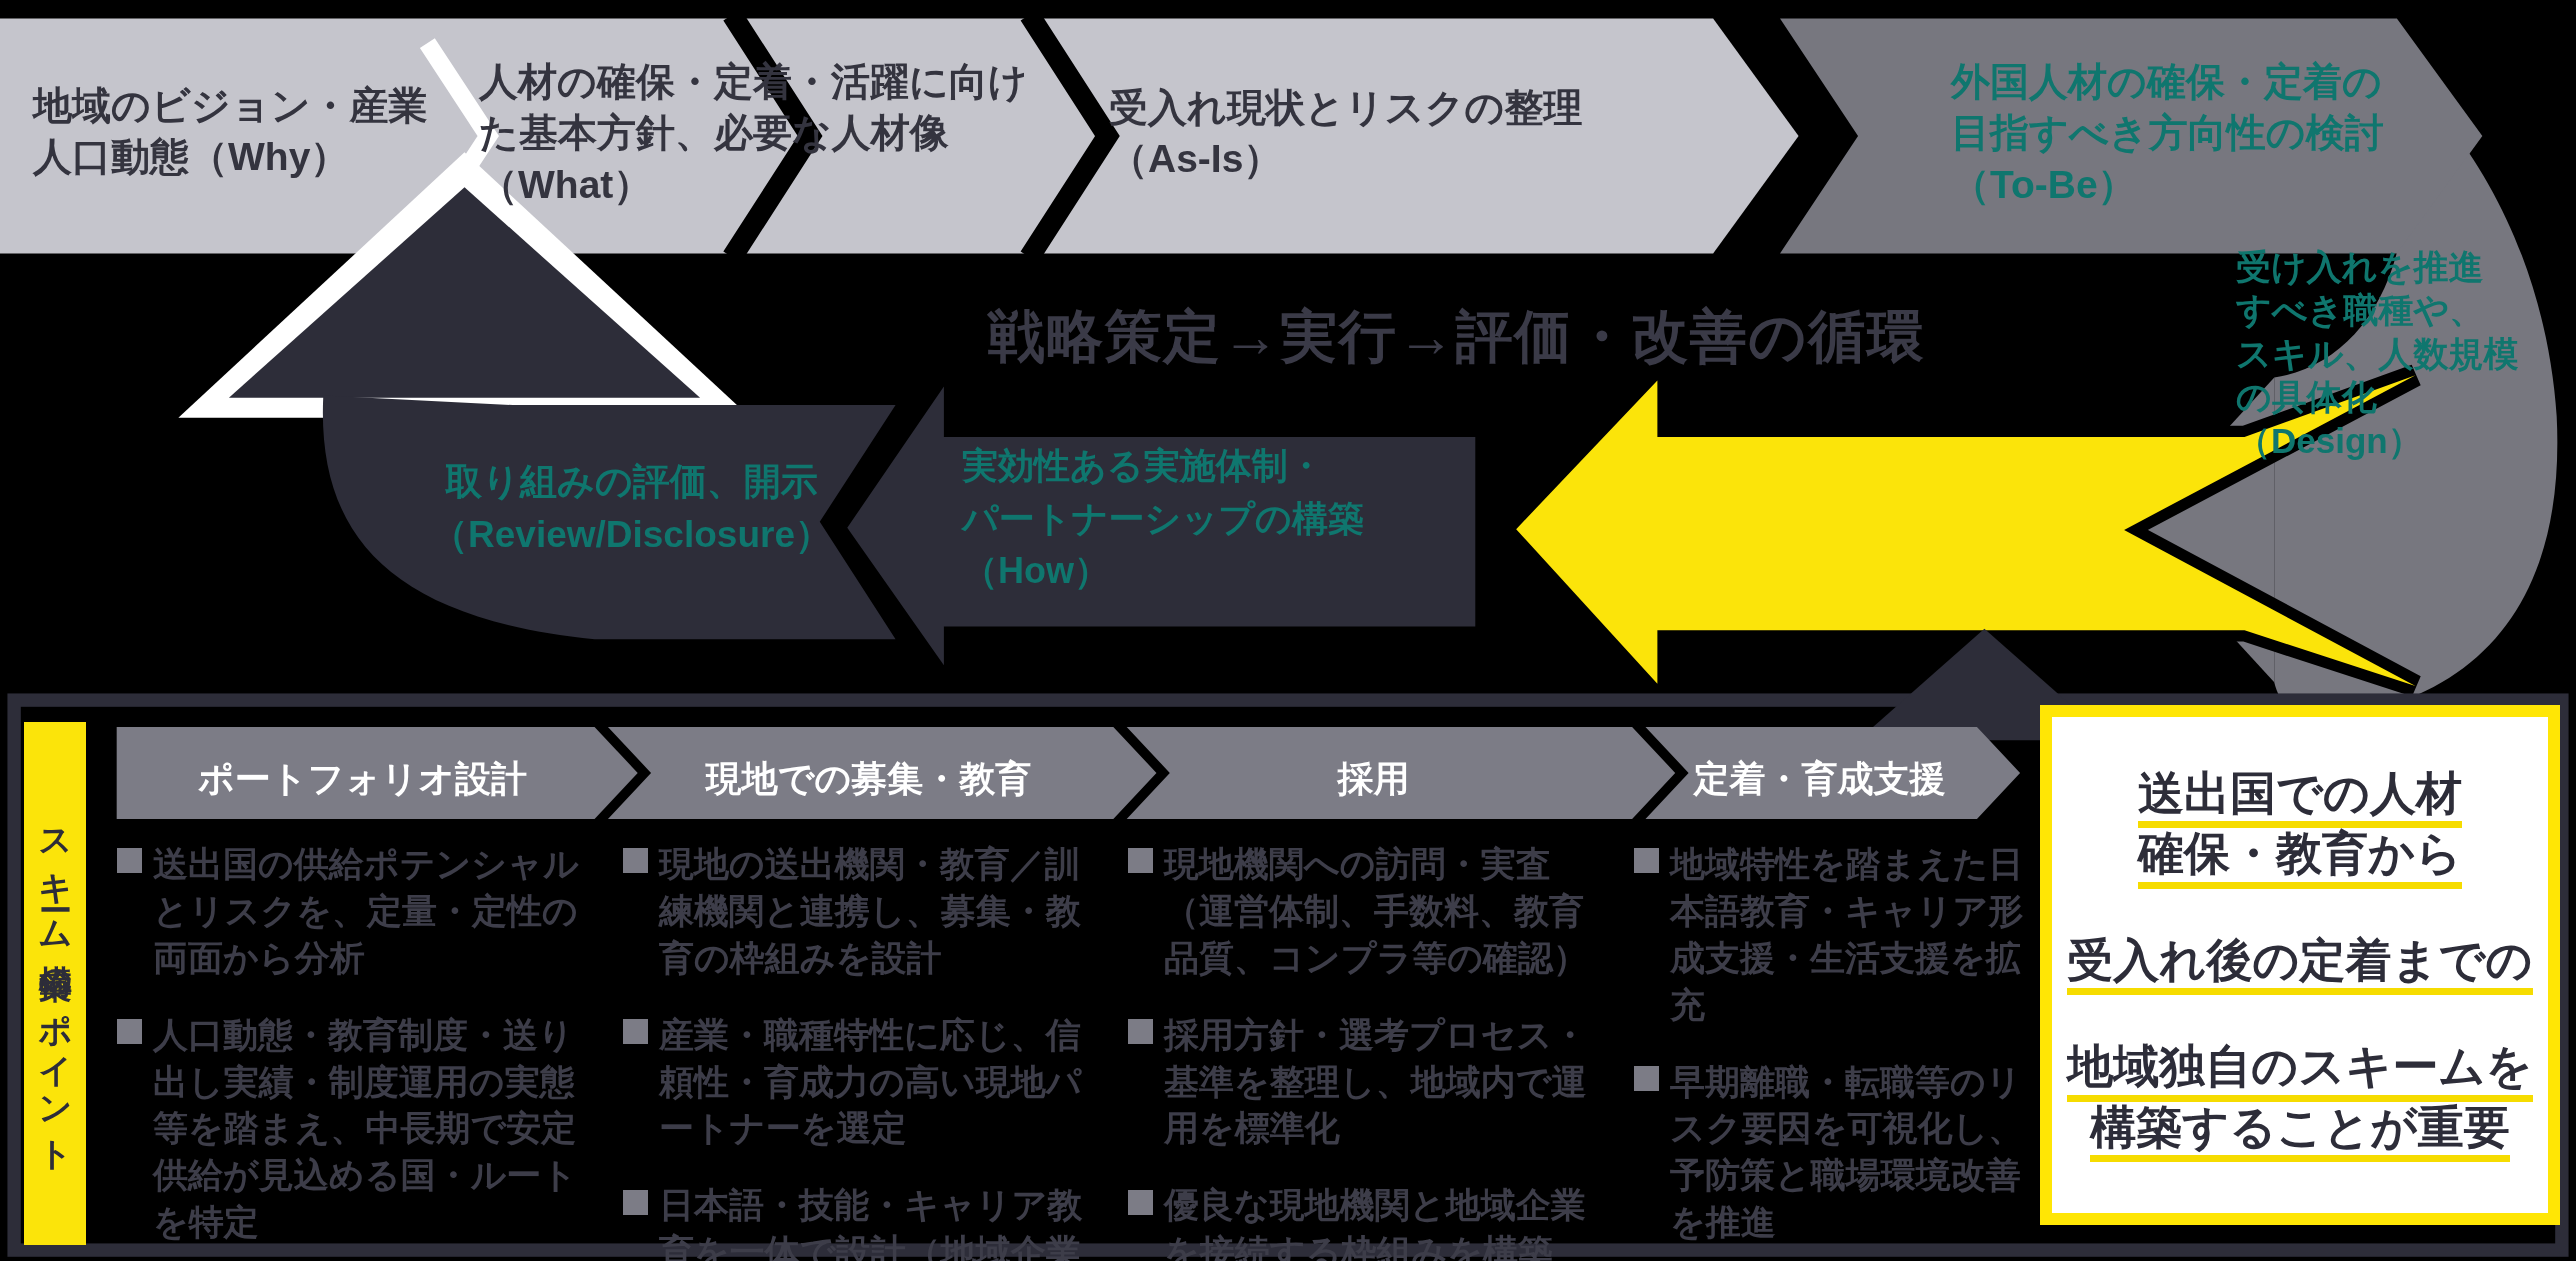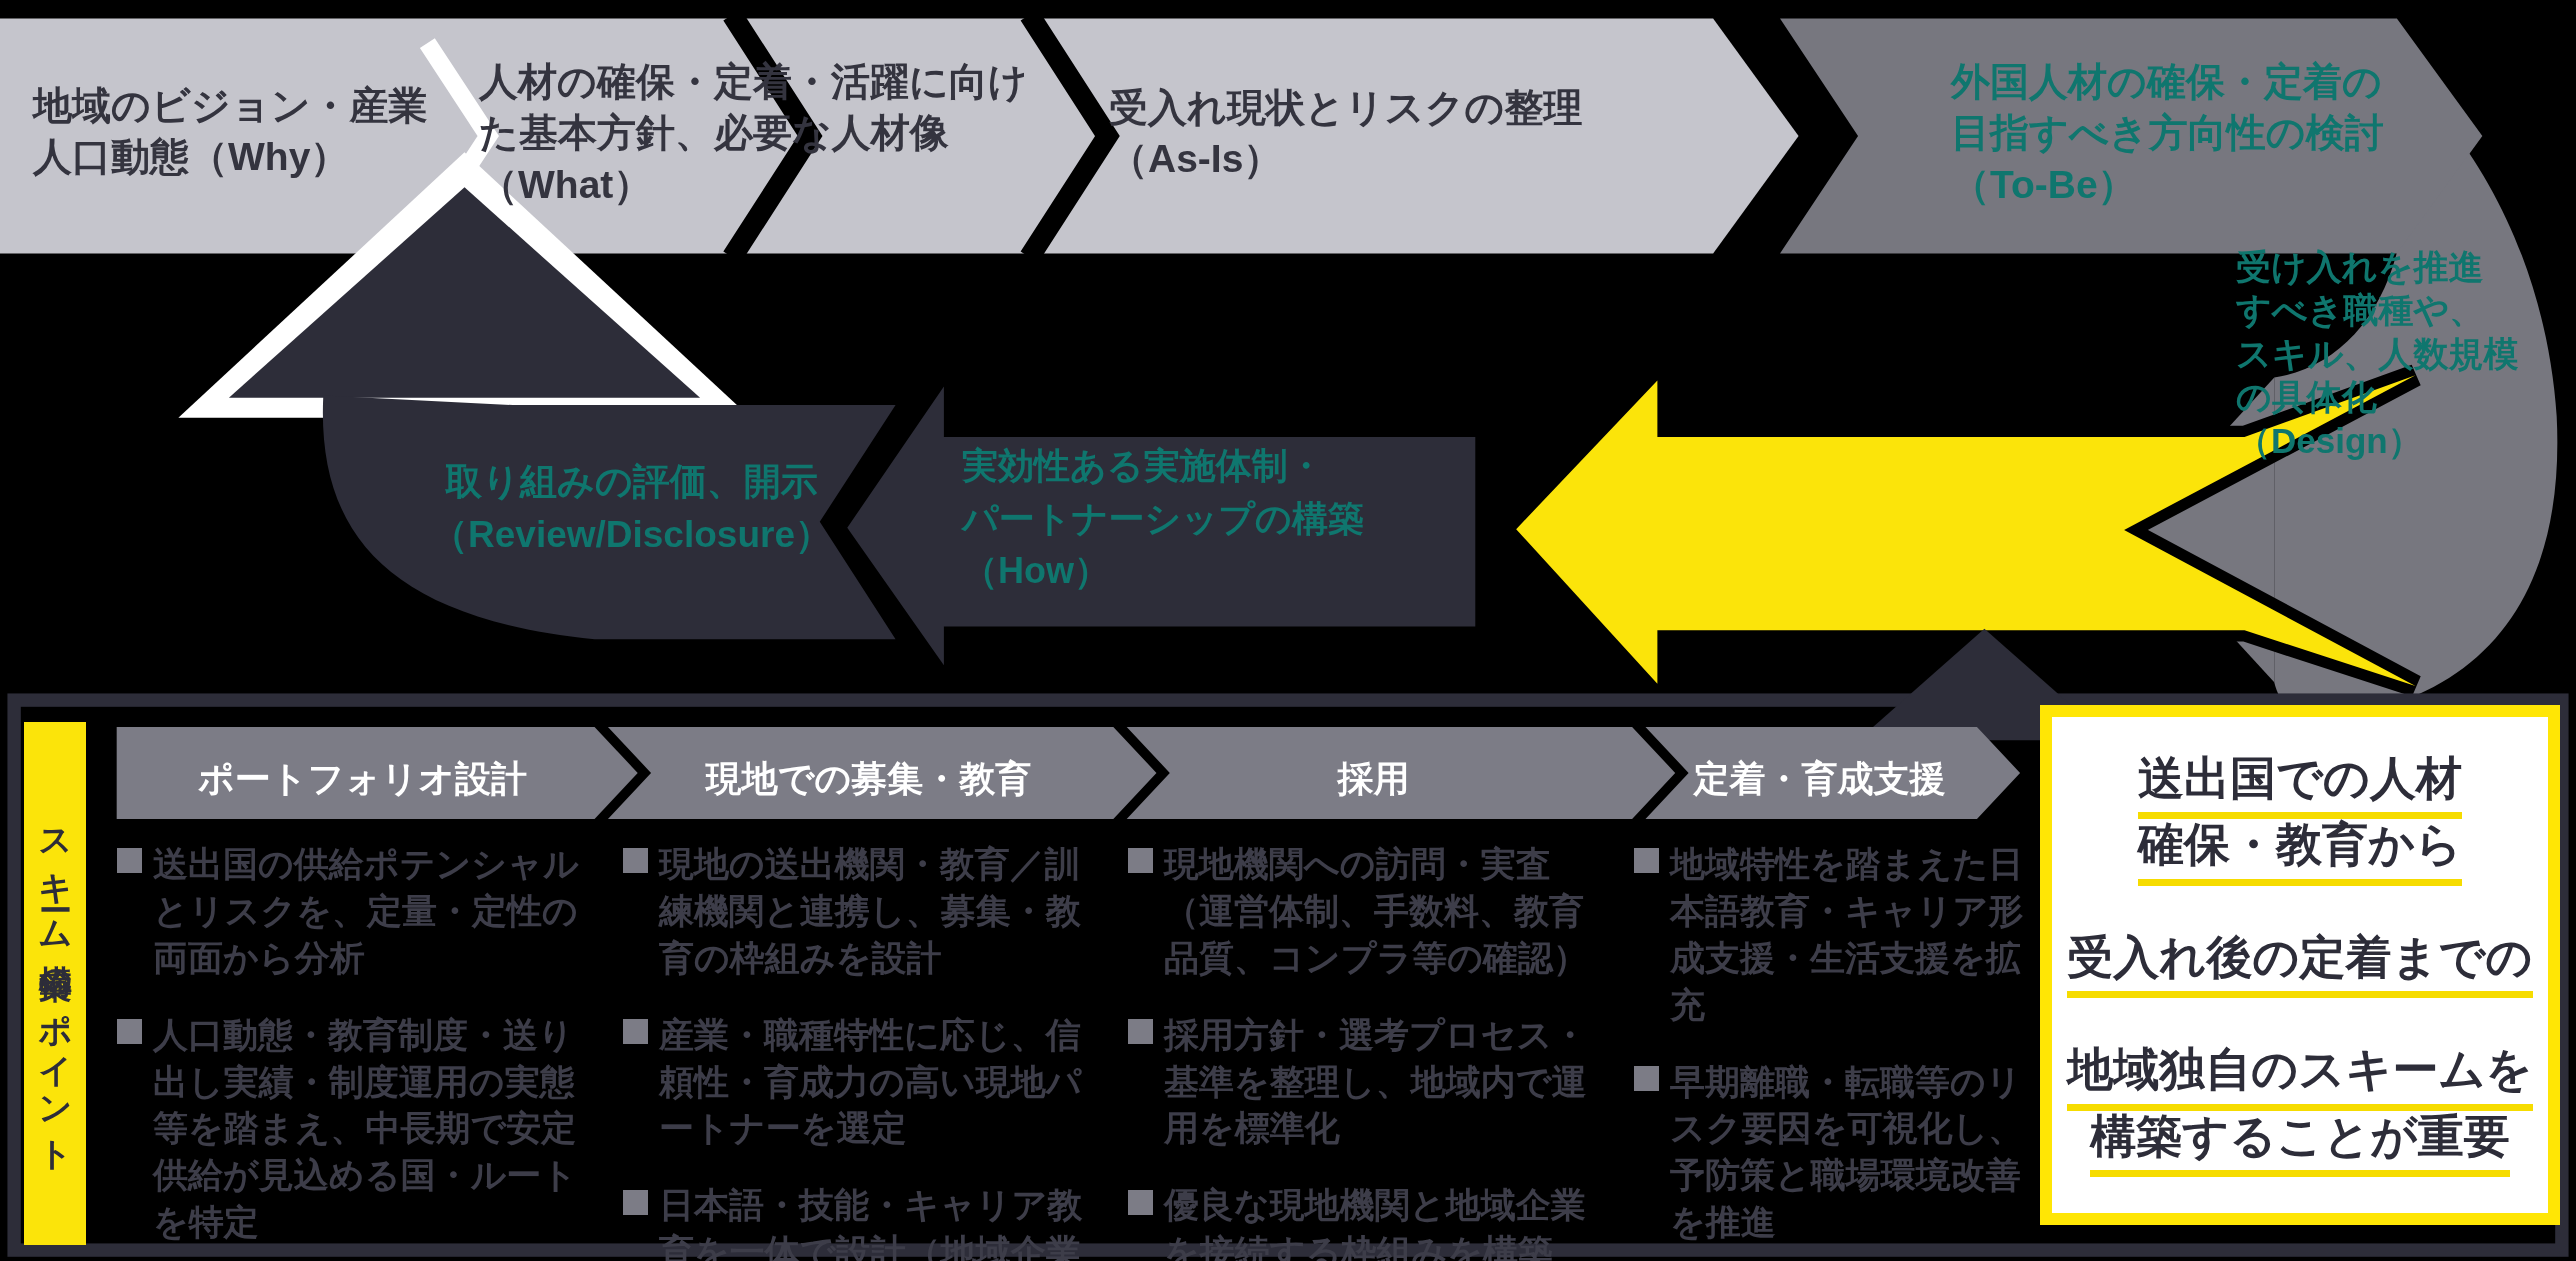--- a/index.html
+++ b/index.html
@@ -95,6 +95,7 @@
 スキル、人数規模
 の具体化
 （Design）</div>
+  <div class="txt t-title">戦略策定→実行→評価・改善の循環</div>
   <div class="txt white t-review">取り組みの評価、開示
 （Review/Disclosure）</div>
   <div class="txt white t-how">実効性ある実施体制・

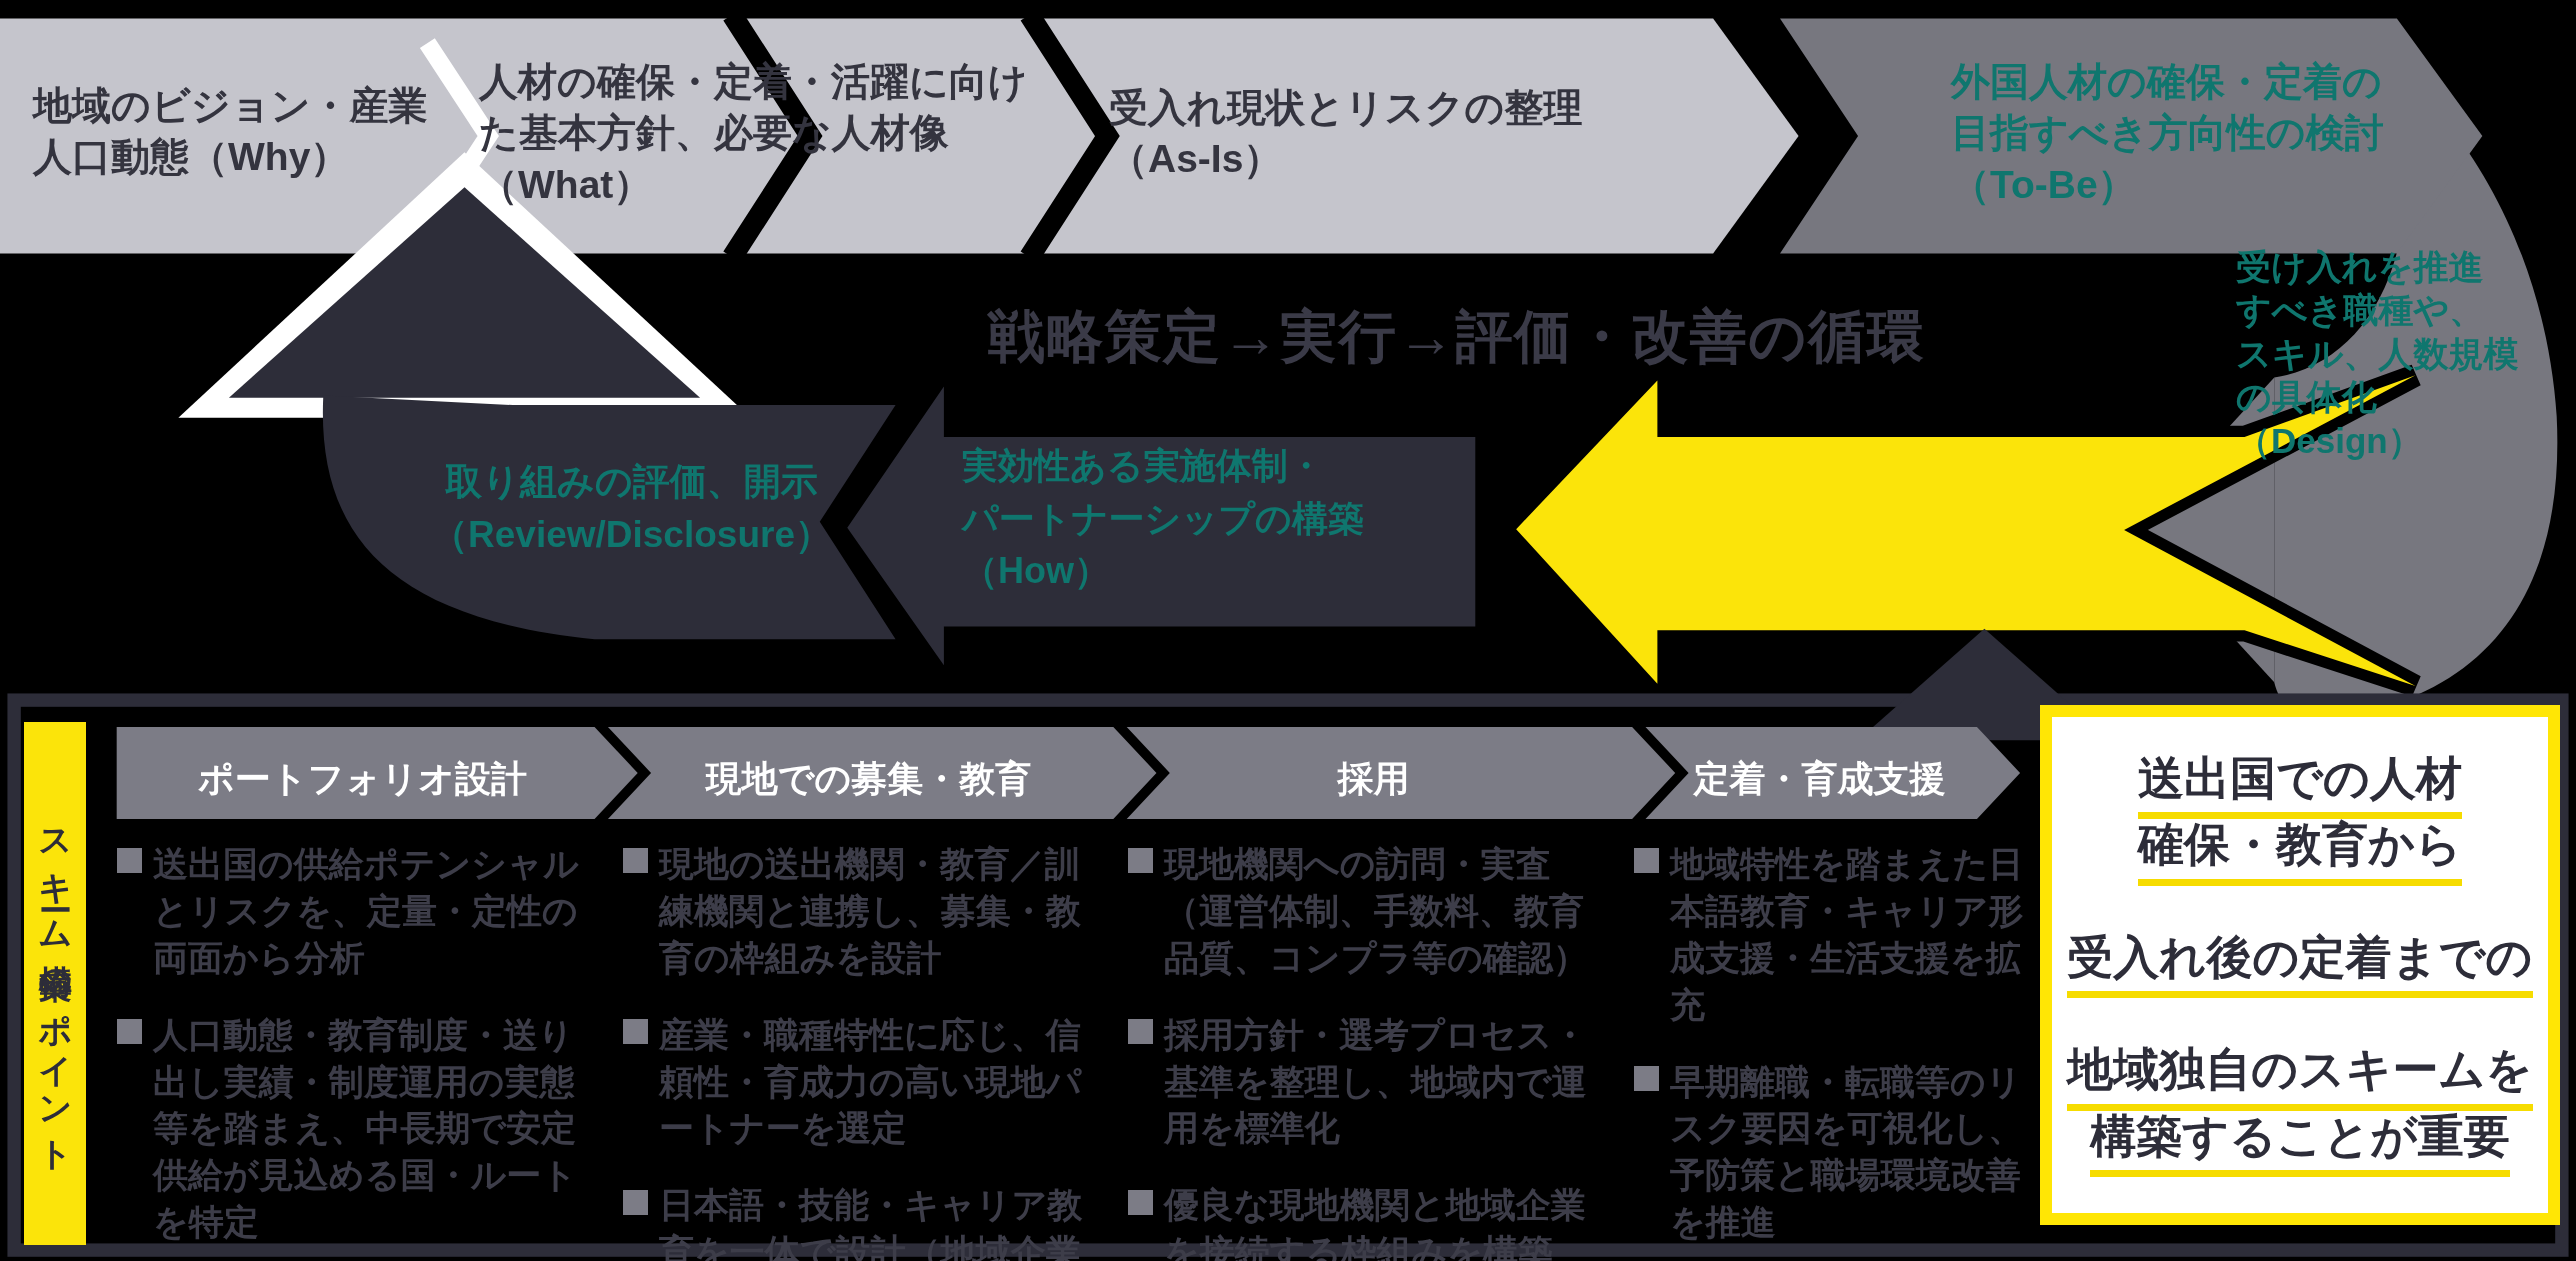--- a/index.html
+++ b/index.html
@@ -39,7 +39,7 @@
            border:12px solid #ffe605;display:flex;flex-direction:column;align-items:center;
            justify-content:center;text-align:center;}
   .cl{font-size:46px;color:#2d2d39;line-height:1.1;}
-  .cl span{display:inline-block;border-bottom:7.4px solid #f6dc00;padding-bottom:9px;}
+  .cl span{display:inline-block;border-bottom:7.4px solid #f6dc00;padding-bottom:3px;}
   .gap-before{margin-top:46px;}
 </style>
 </head>

